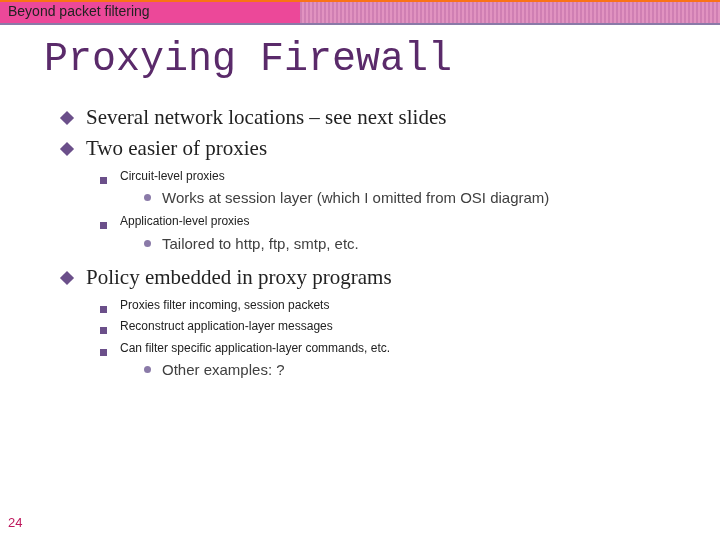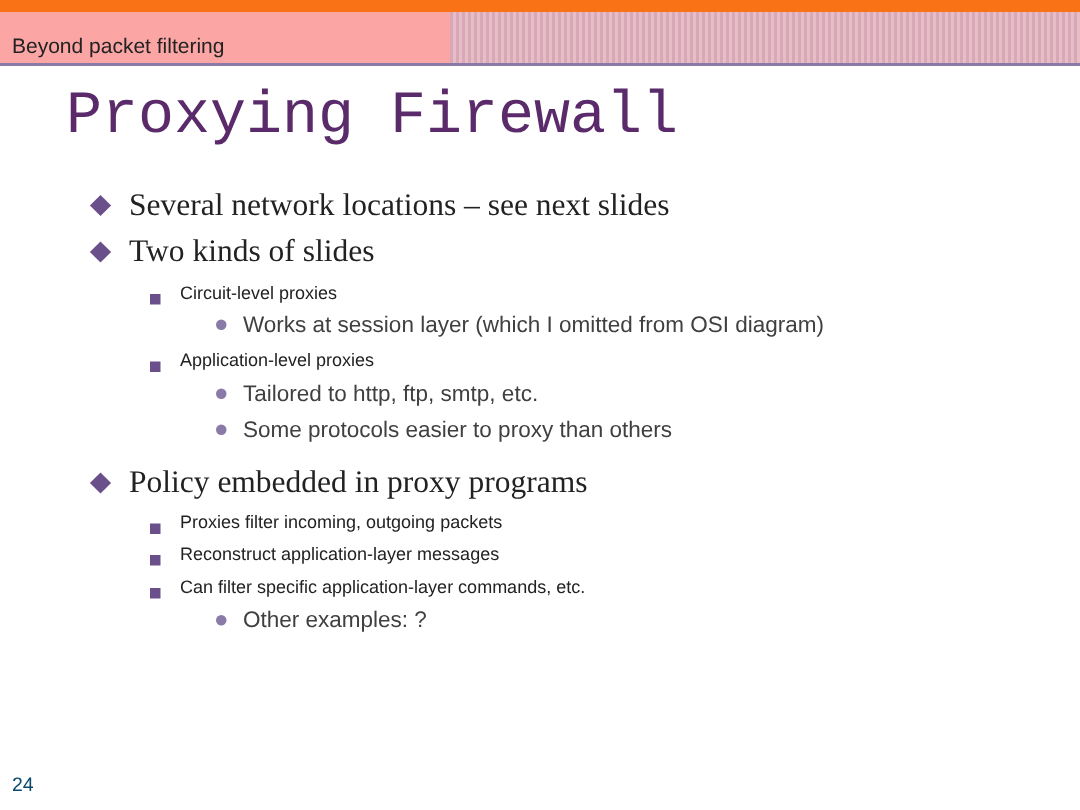--- a/index.html
+++ b/index.html
@@ -12,9 +12,9 @@
     overflow: hidden;
   }
   .header-bar {
-    background: #fca5a5;
-    border-top: 8px solid #f97316;
-    padding: 14px 8px 4px 8px;
+    background: #ec4899;
+    border-top: 2px solid #f97316;
+    padding: 1px 8px 4px 8px;
     position: relative;
   }
   .header-stripes {

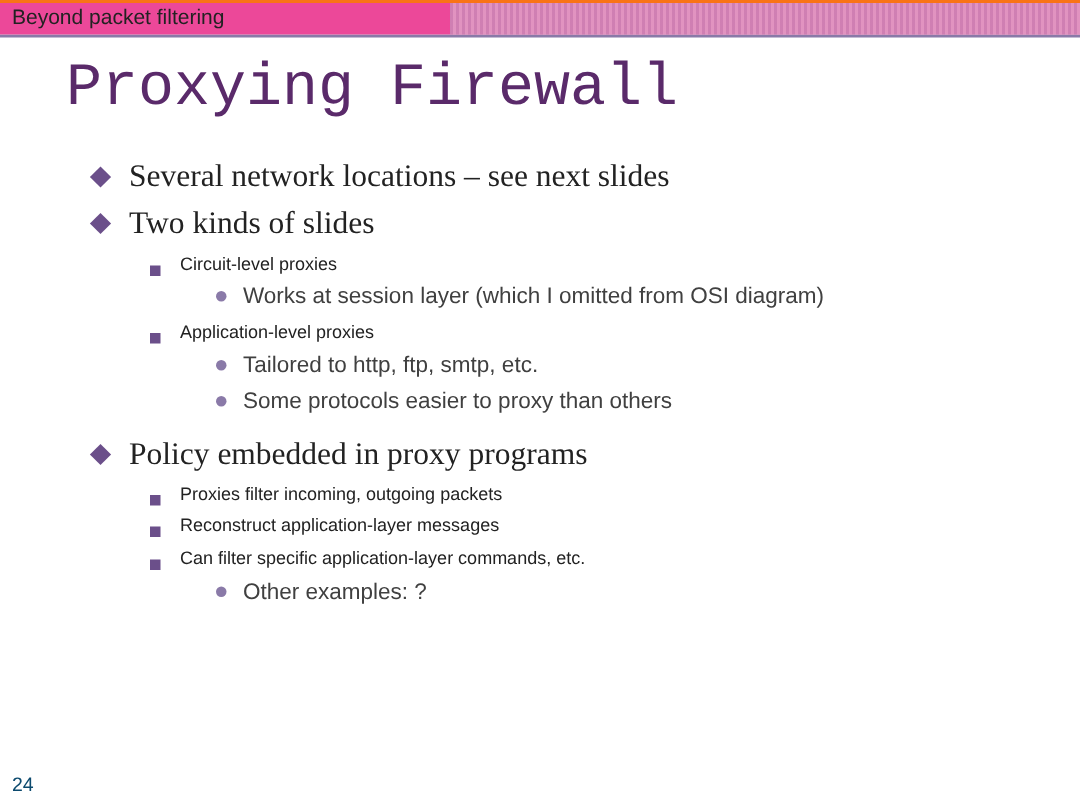--- a/index.html
+++ b/index.html
@@ -136,7 +136,7 @@
 
   <div class="lvl1">
     <span class="diamond"></span>
-    <span>Two kinds of slides</span>
+    <span>Two easier of proxies</span>
   </div>
 
   <div class="lvl2">

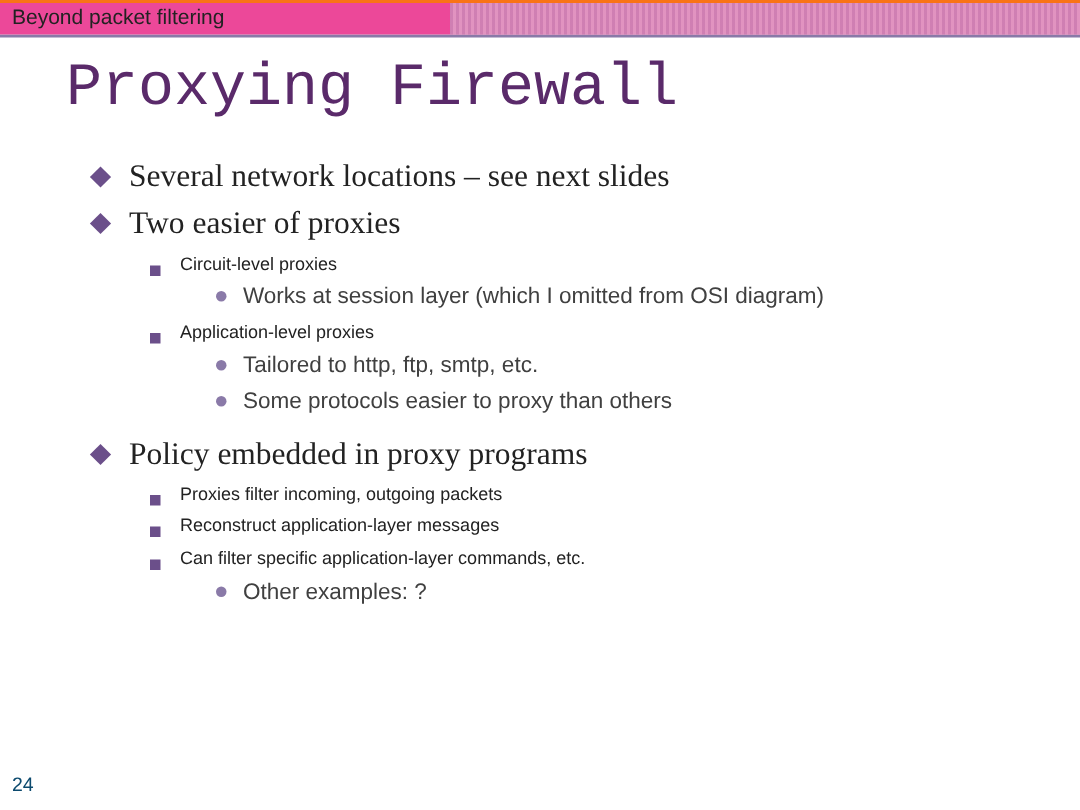--- a/index.html
+++ b/index.html
@@ -159,10 +159,6 @@
     <span>Tailored to http, ftp, smtp, etc.</span>
   </div>
 
-  <div class="lvl3">
-    <span class="dot"></span>
-    <span>Some protocols easier to proxy than others</span>
-  </div>
 
   <div class="spacer"></div>
 

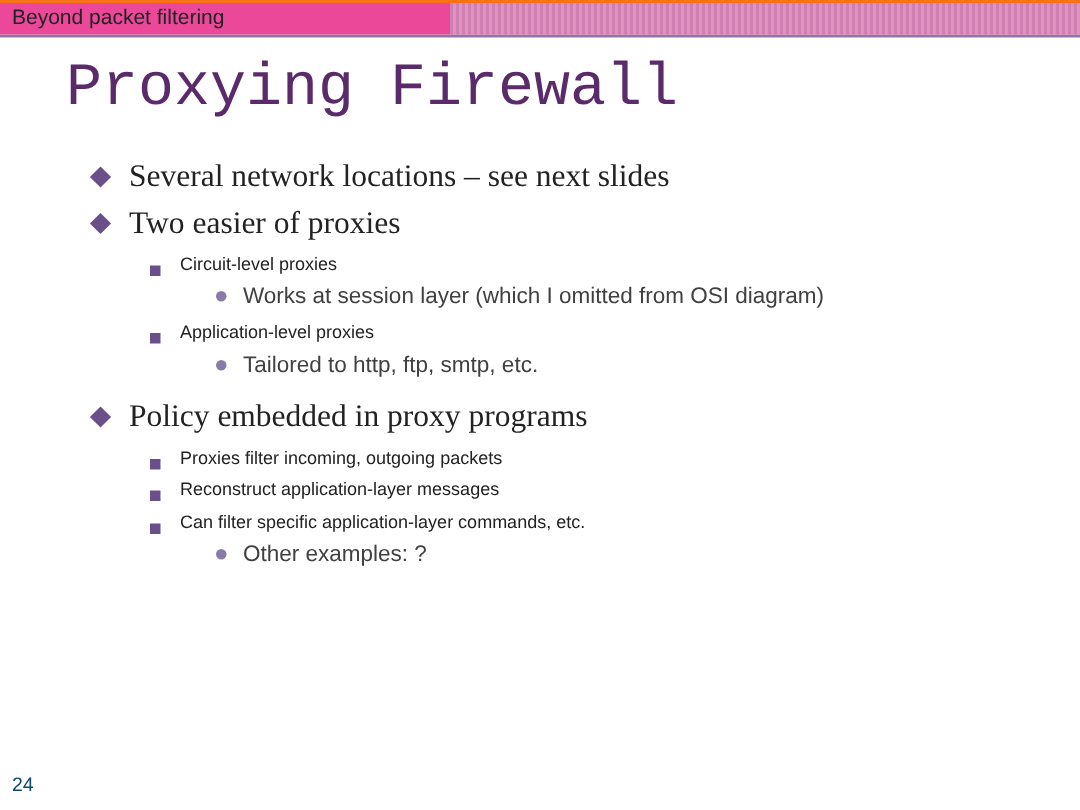--- a/index.html
+++ b/index.html
@@ -169,7 +169,7 @@
 
   <div class="lvl2">
     <span class="square"></span>
-    <span>Proxies filter incoming, outgoing packets</span>
+    <span>Proxies filter incoming, session packets</span>
   </div>
 
   <div class="lvl2">

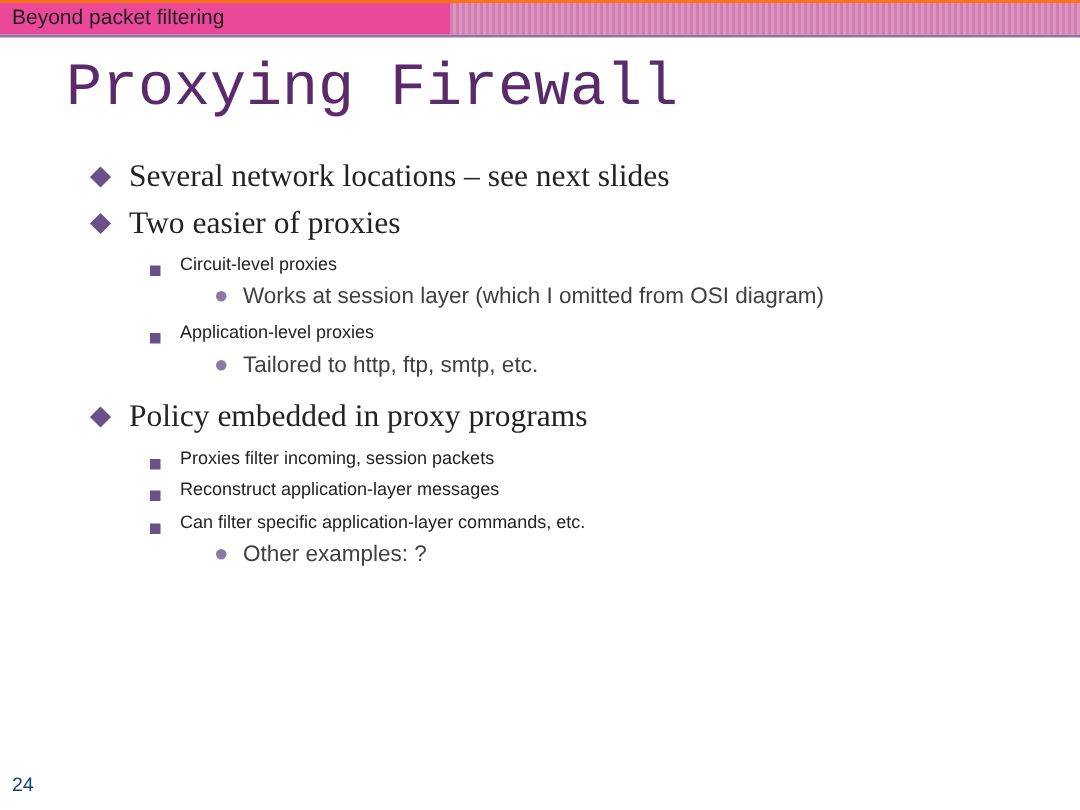--- a/index.html
+++ b/index.html
@@ -113,7 +113,7 @@
     left: 8px;
     bottom: 10px;
     font-size: 13px;
-    color: #0c4a6e;
+    color: #be185d;
   }
 </style>
 </head>

